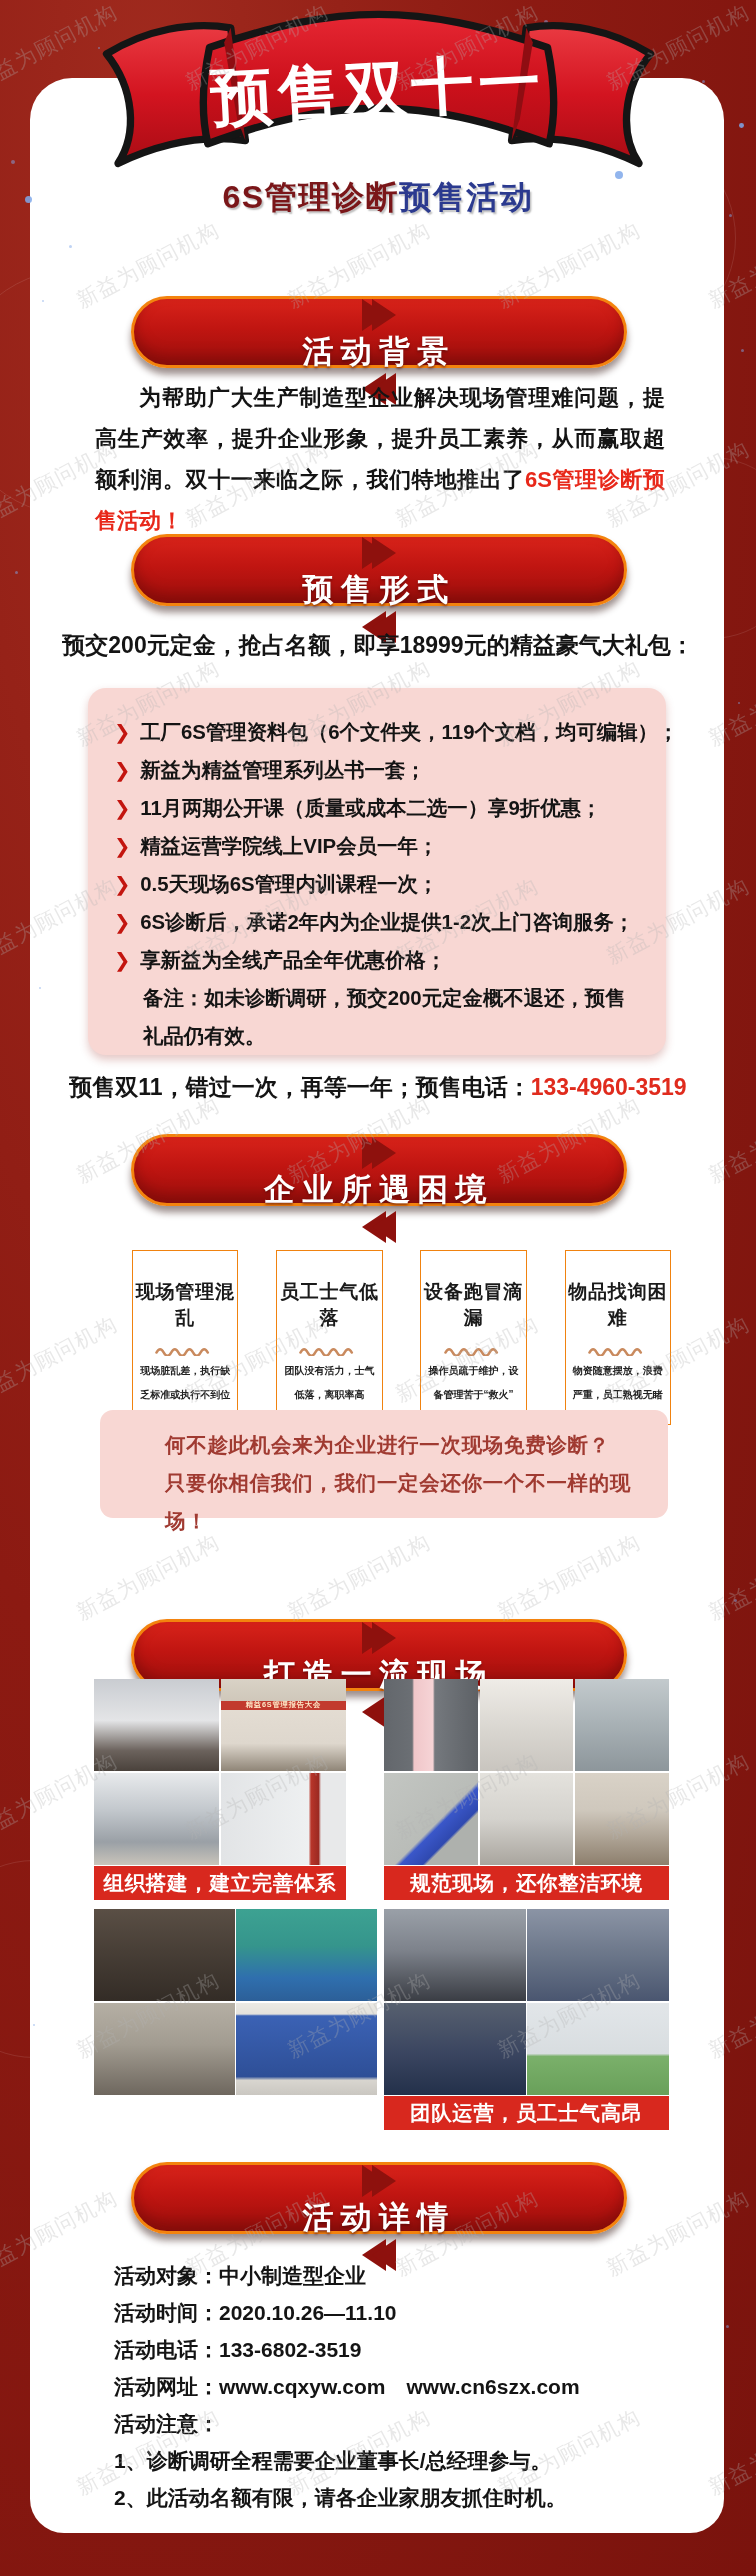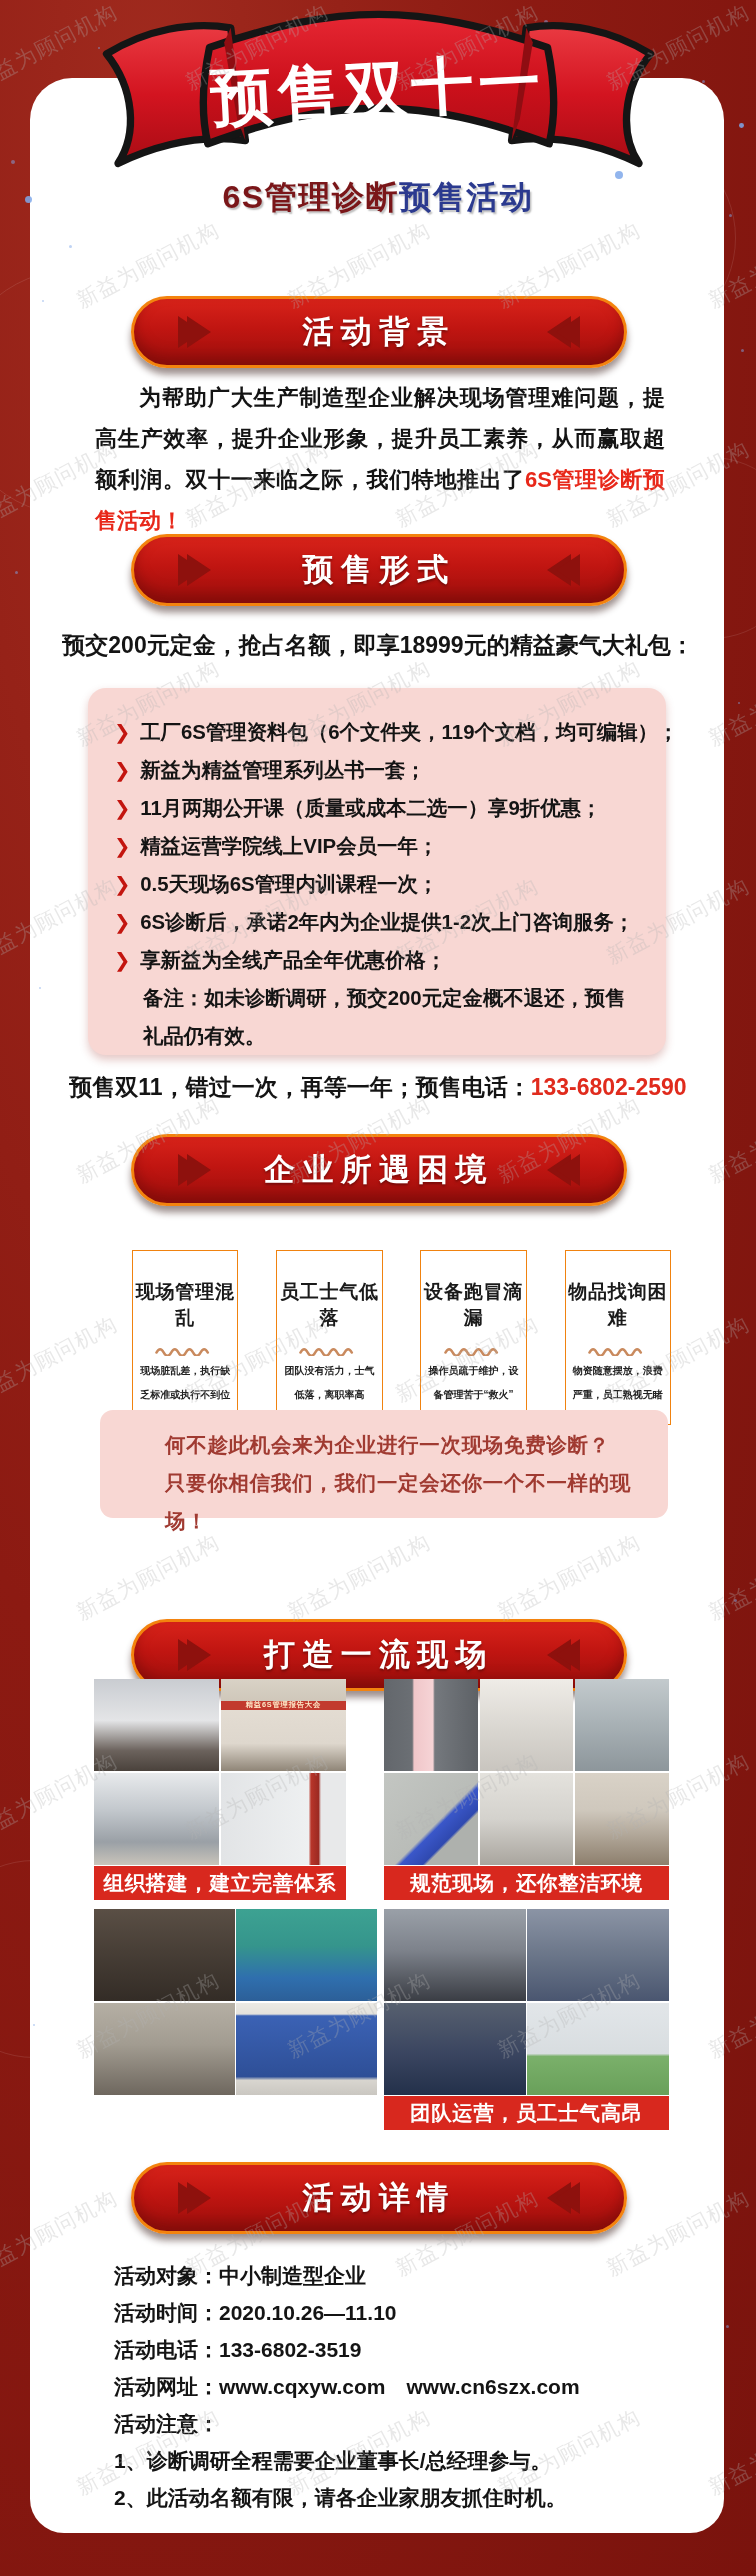--- a/index.html
+++ b/index.html
@@ -20,7 +20,7 @@
     border:3.3px solid #f3830e;border-radius:38px;
     background:linear-gradient(180deg,#d8231a 0%,#c01511 45%,#9d0f0c 100%);
     box-shadow:0 6.5px 7.3px rgba(40,8,5,.45), inset 0 -8.2px 13px rgba(110,10,8,.55);
-    display:flex;align-items:center;justify-content:space-between;padding:0 44px;}
+    display:flex;align-items:center;justify-content:space-between;padding:0 44px;flex-direction:column;}
   .pill-label{color:#fff;font-size:31px;font-weight:800;letter-spacing:7.3px;
     text-shadow:0 2.4px 2.4px rgba(80,8,6,.6);white-space:nowrap;}
   .arrows{display:flex;align-items:center;}

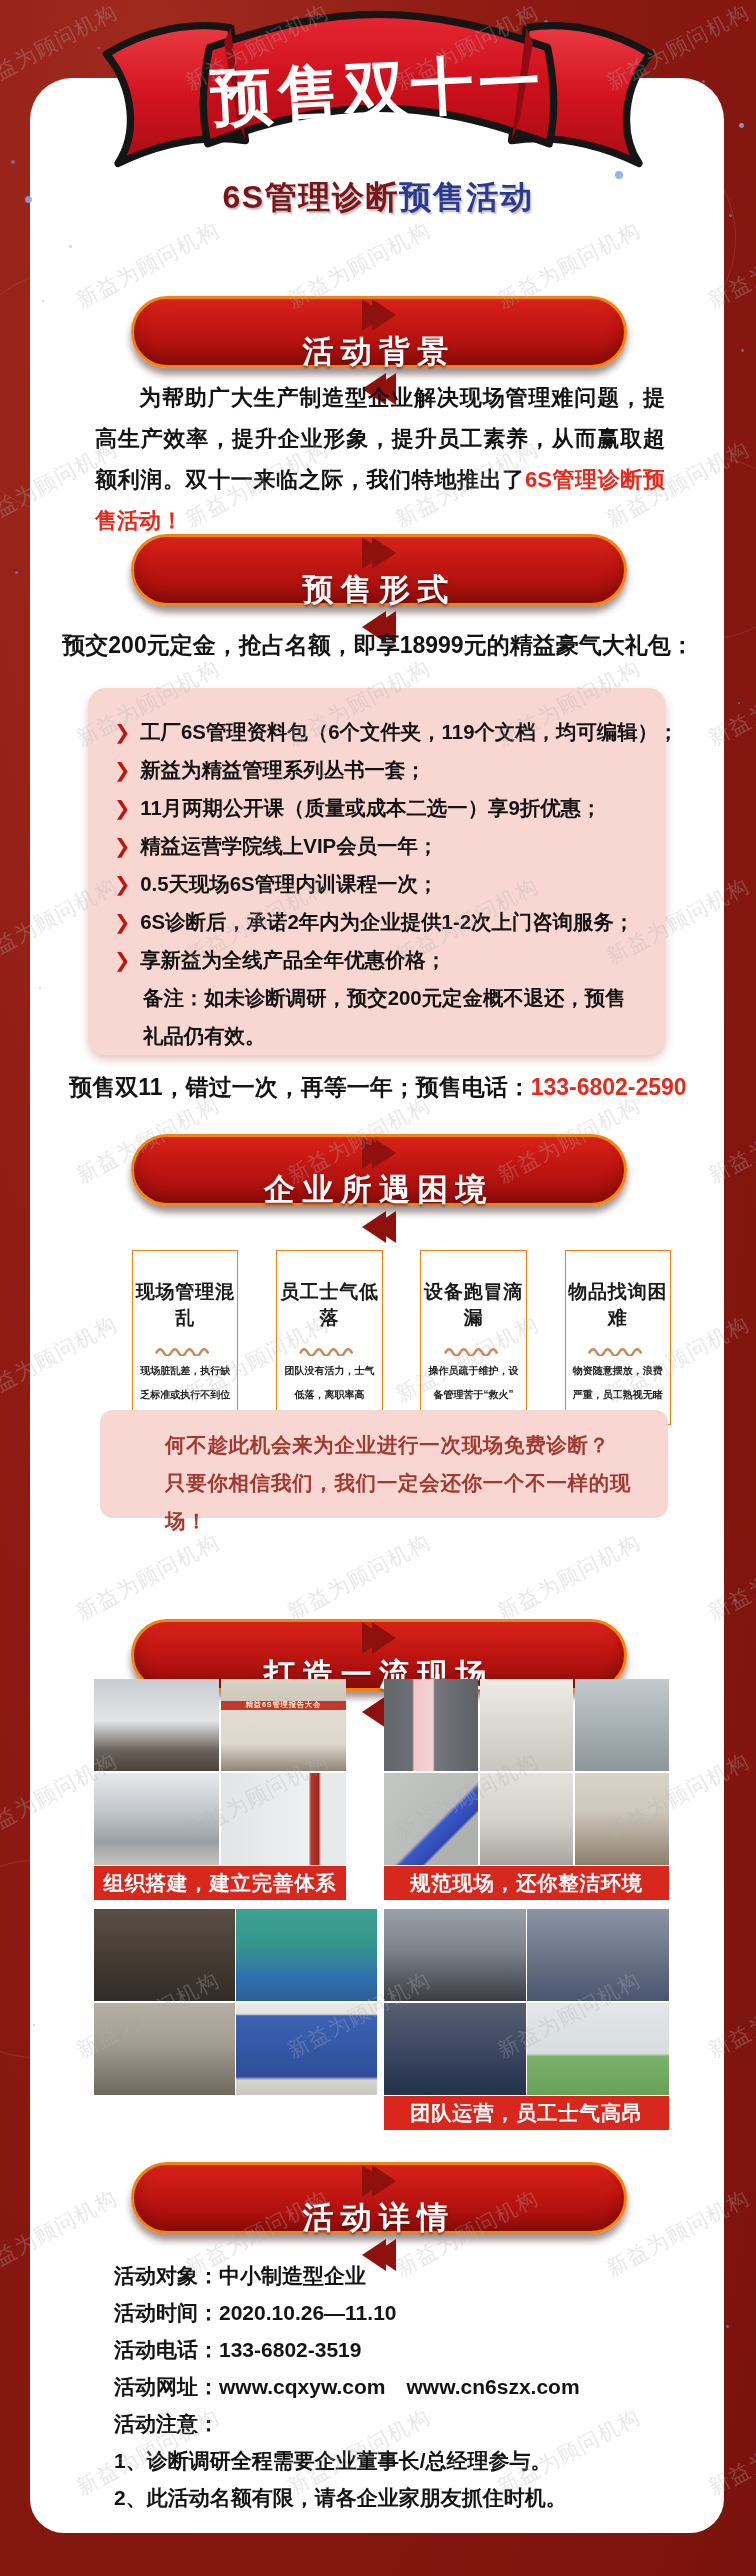--- a/index.html
+++ b/index.html
@@ -188,7 +188,7 @@
   </div>
 
   <div class="center-line slogan" style="top:1072px">
-    <span>预售双11，错过一次，再等一年；预售电话：</span><span class="phone">133-6802-2590</span>
+    <span>预售双11，错过一次，再等一年；预售电话：</span><span class="phone">133-4960-3519</span>
   </div>
 
   <div class="pill" style="top:1134px">

